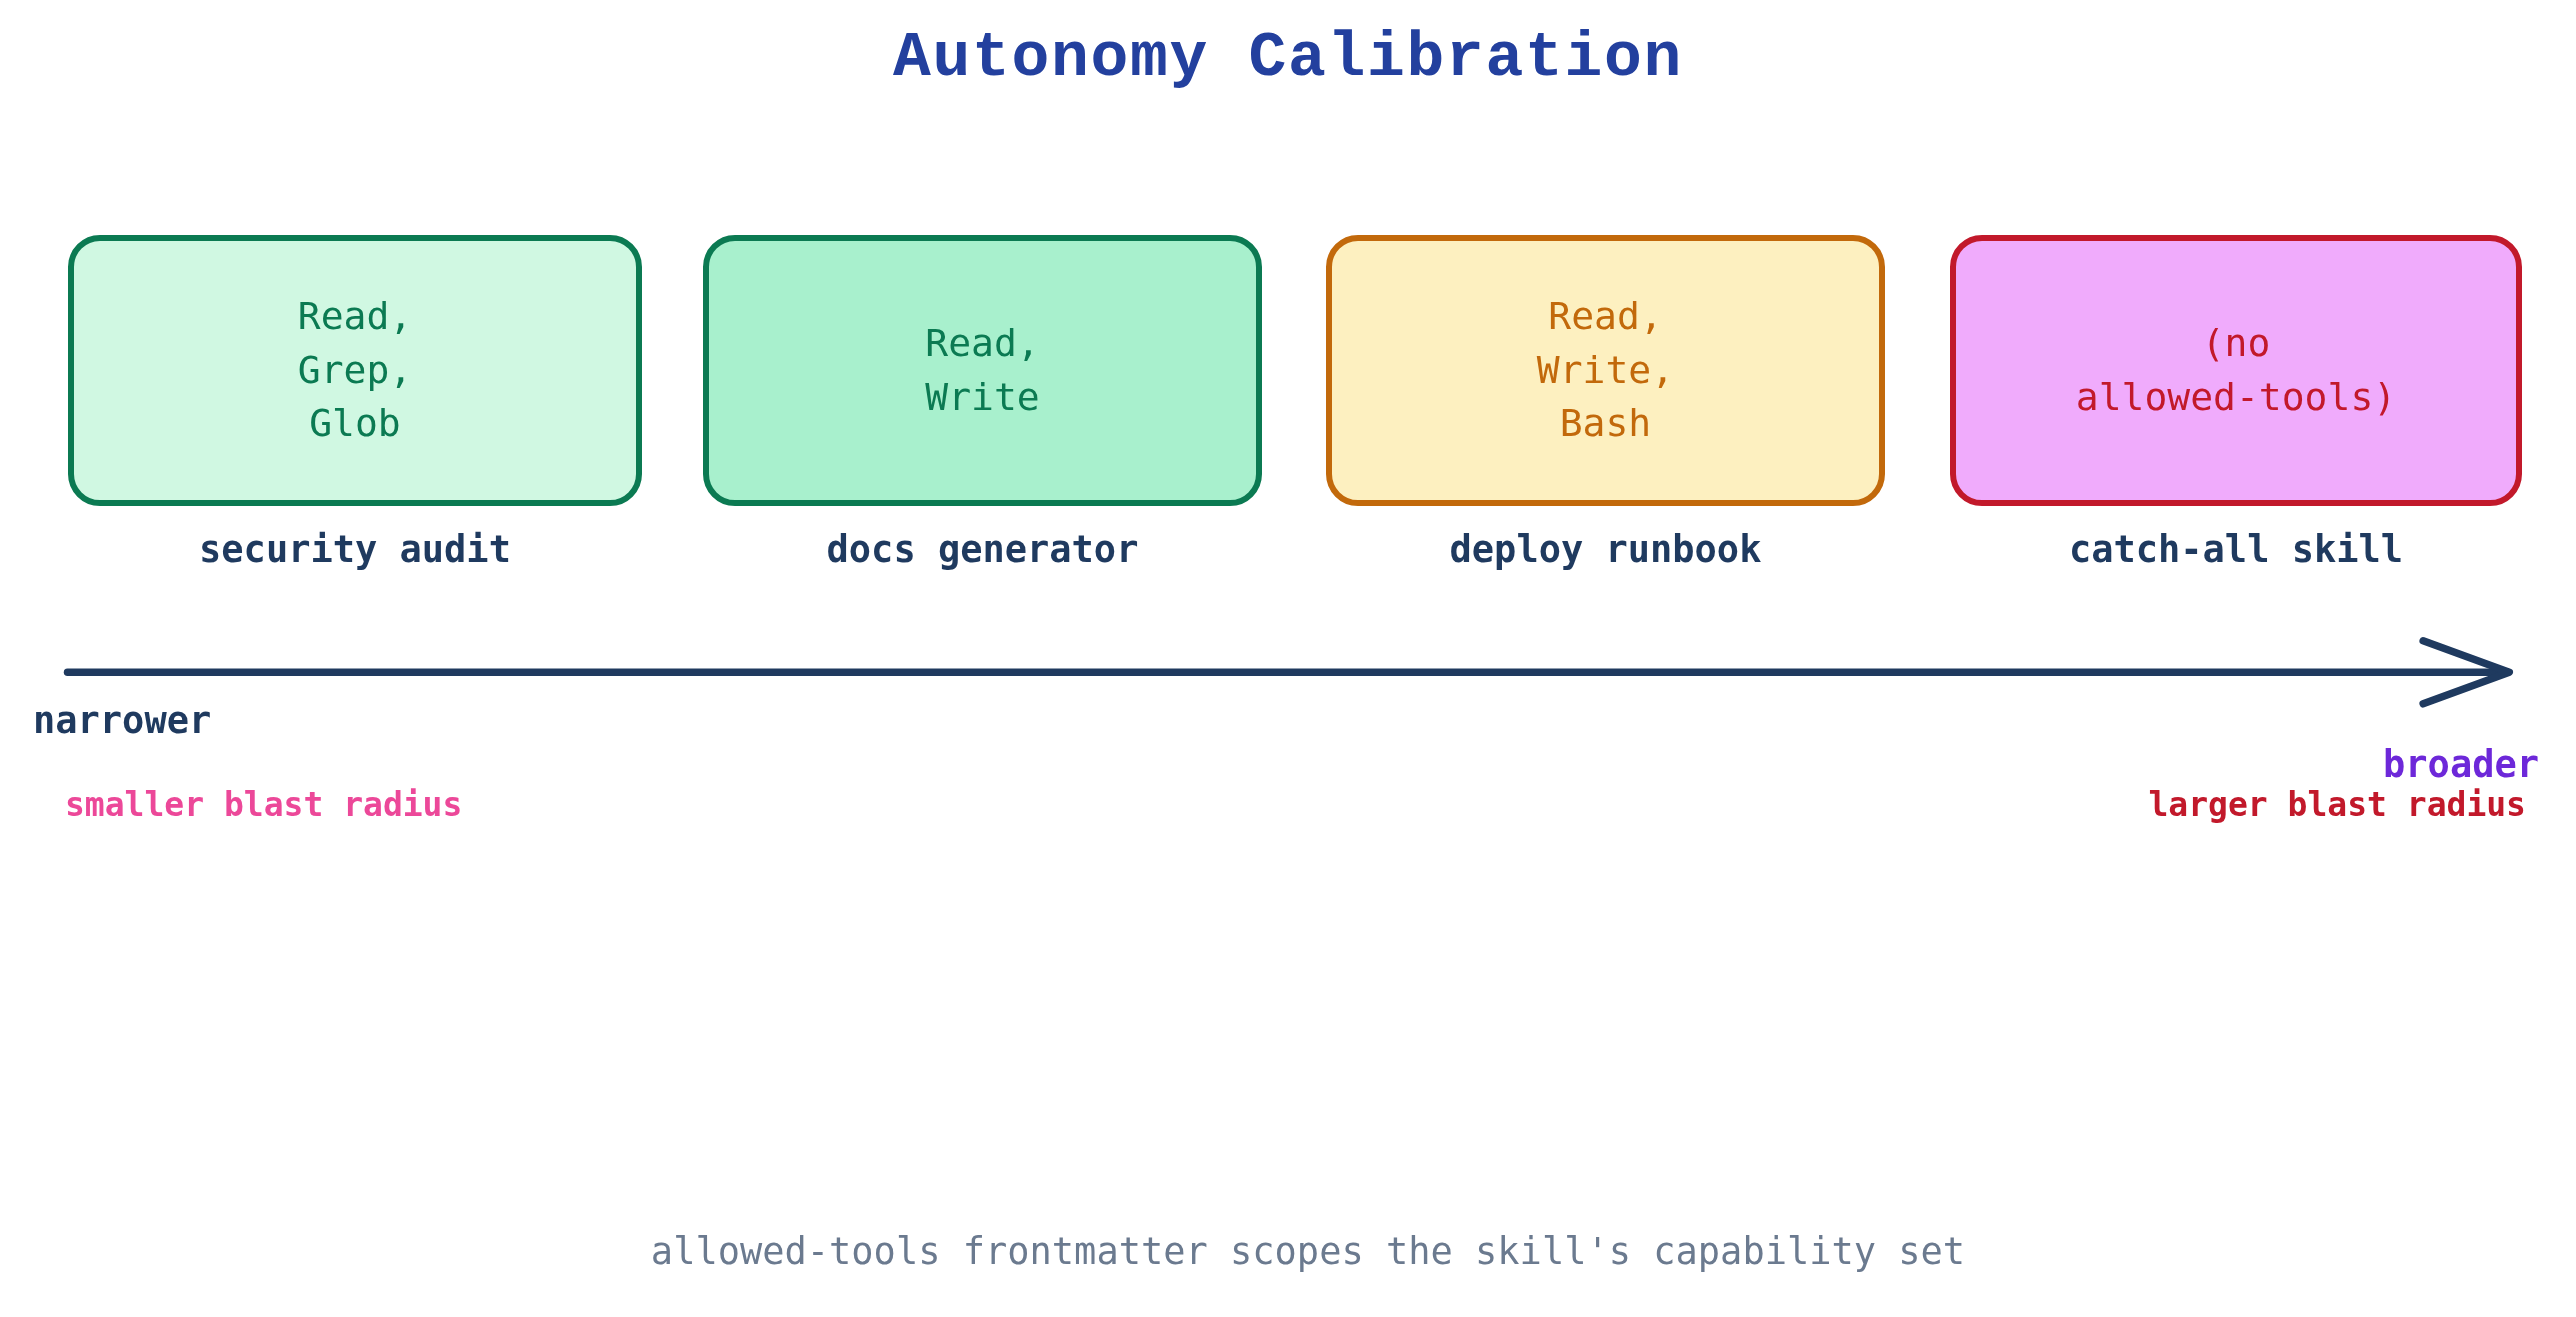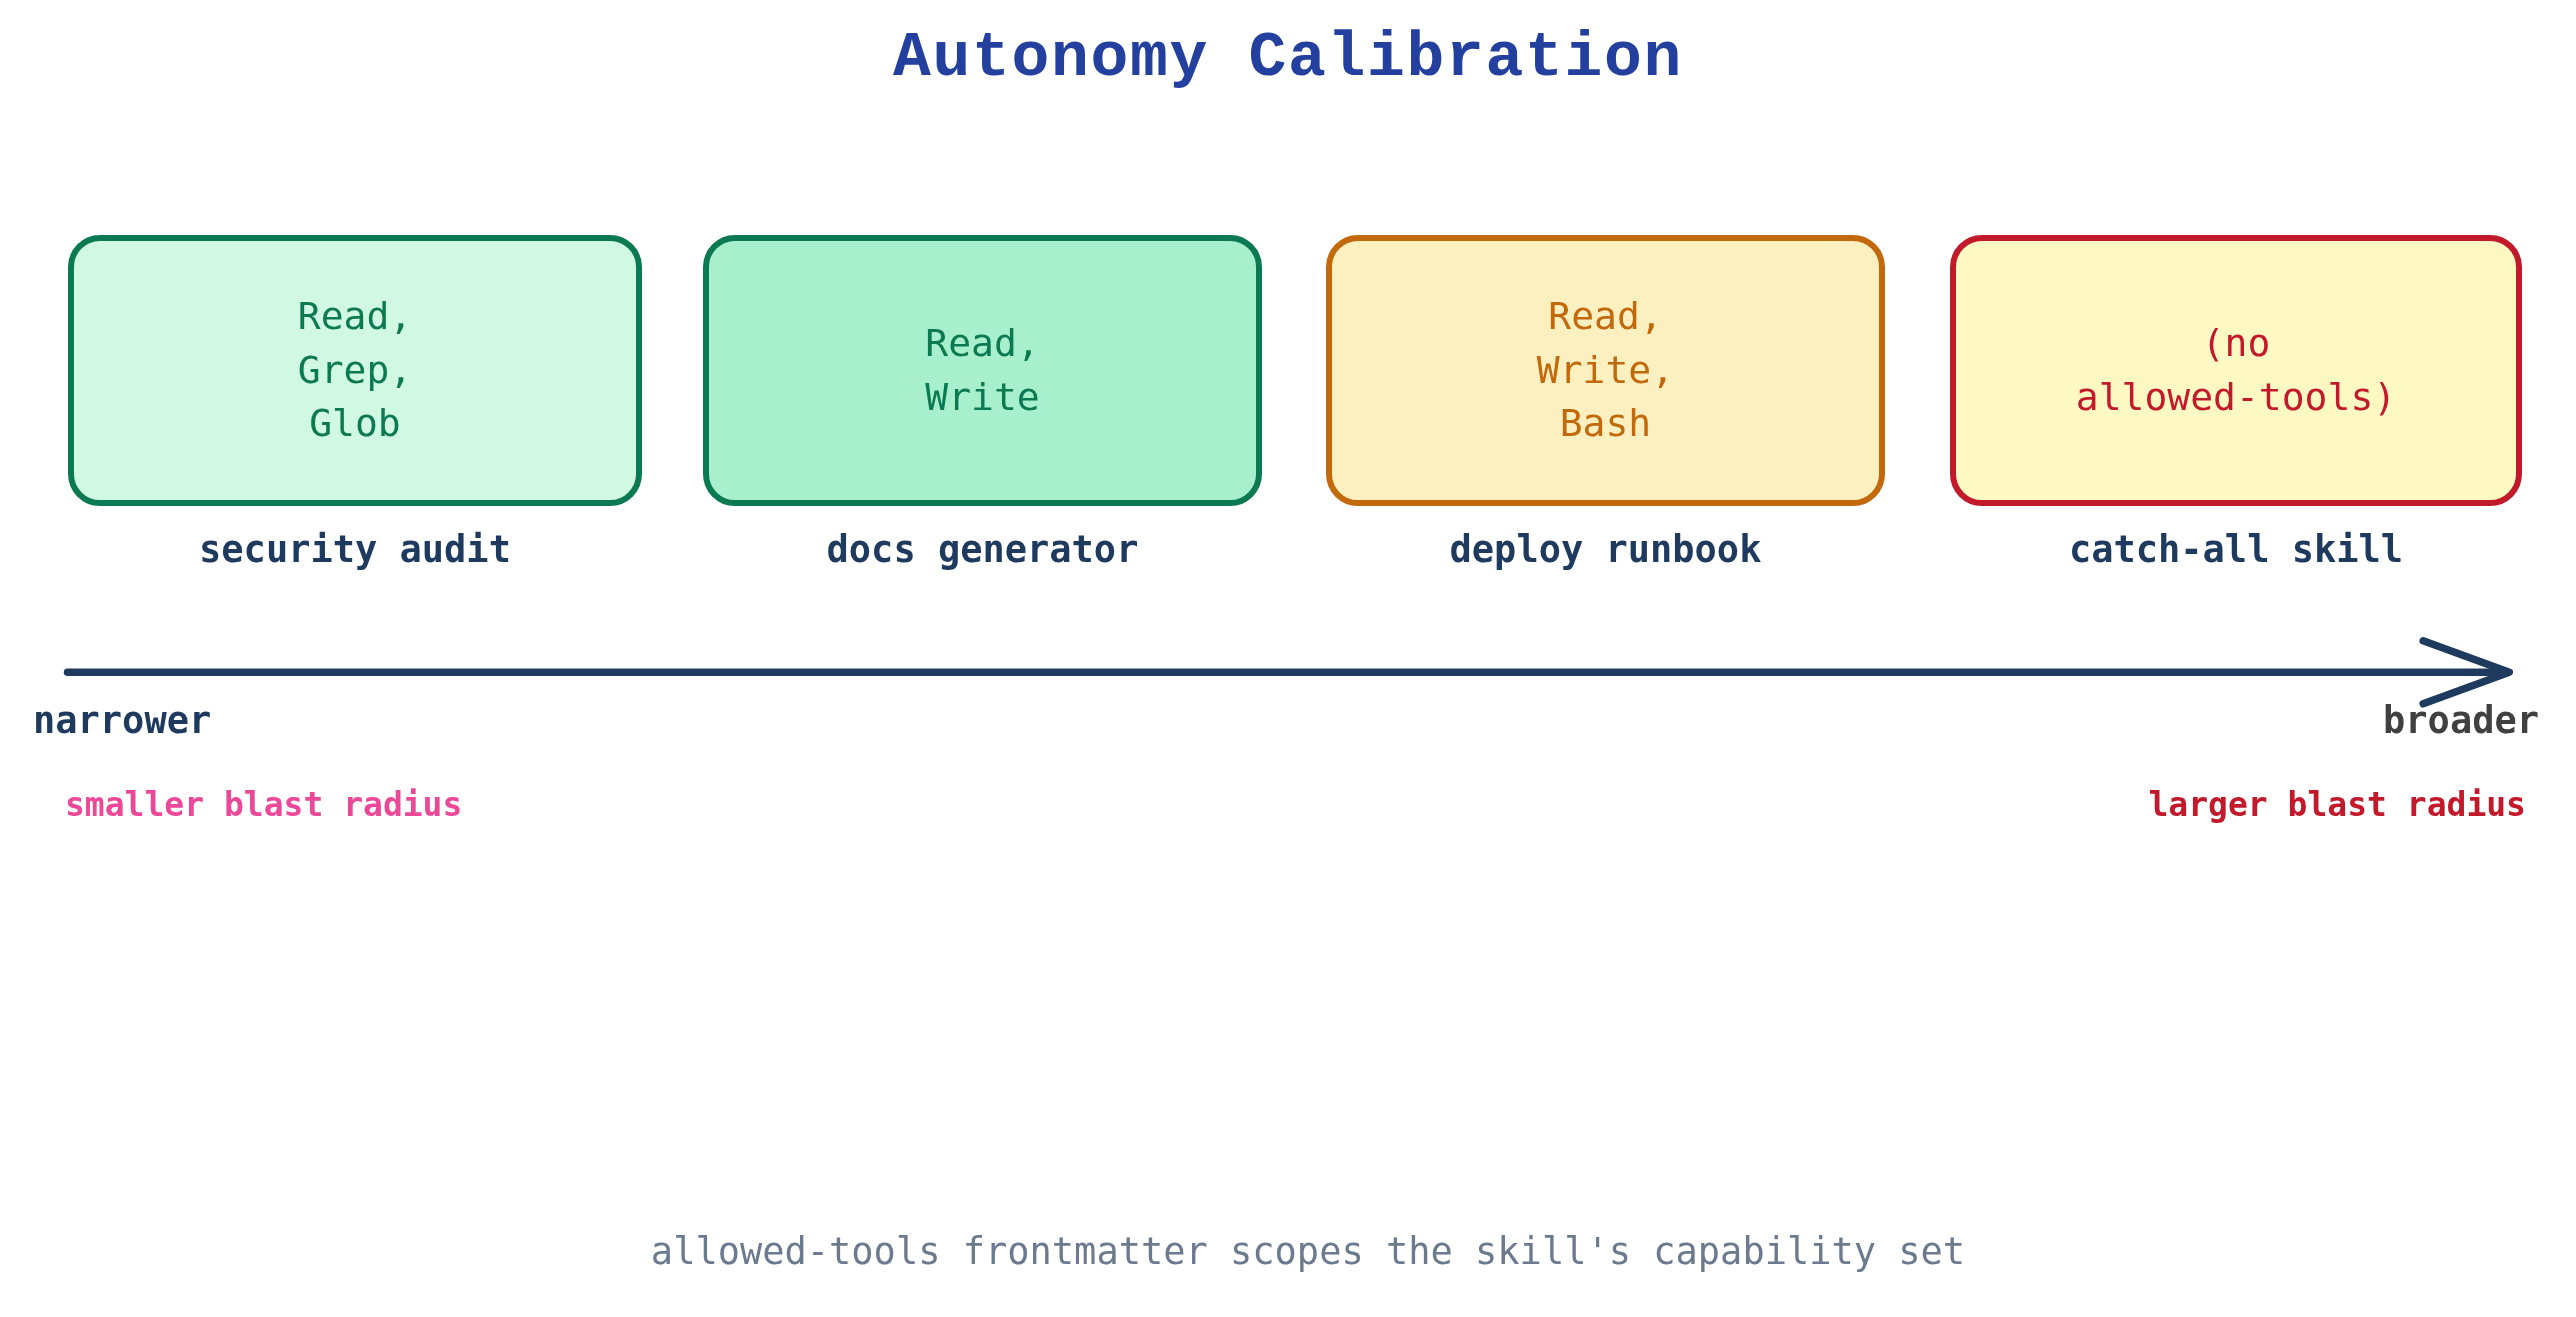--- a/index.html
+++ b/index.html
@@ -183,7 +183,7 @@
   </div>
 
   <div class="tier" id="tier-3">
-    <div class="tier-box" style="background: #fef9c3; border-color: rgb(194, 25, 43);">
+    <div class="tier-box" style="background: #f0abfc; border-color: rgb(194, 25, 43);">
       <div class="tier-tools" style="color: rgb(194, 25, 43);">(no
 allowed-tools)</div>
     </div>

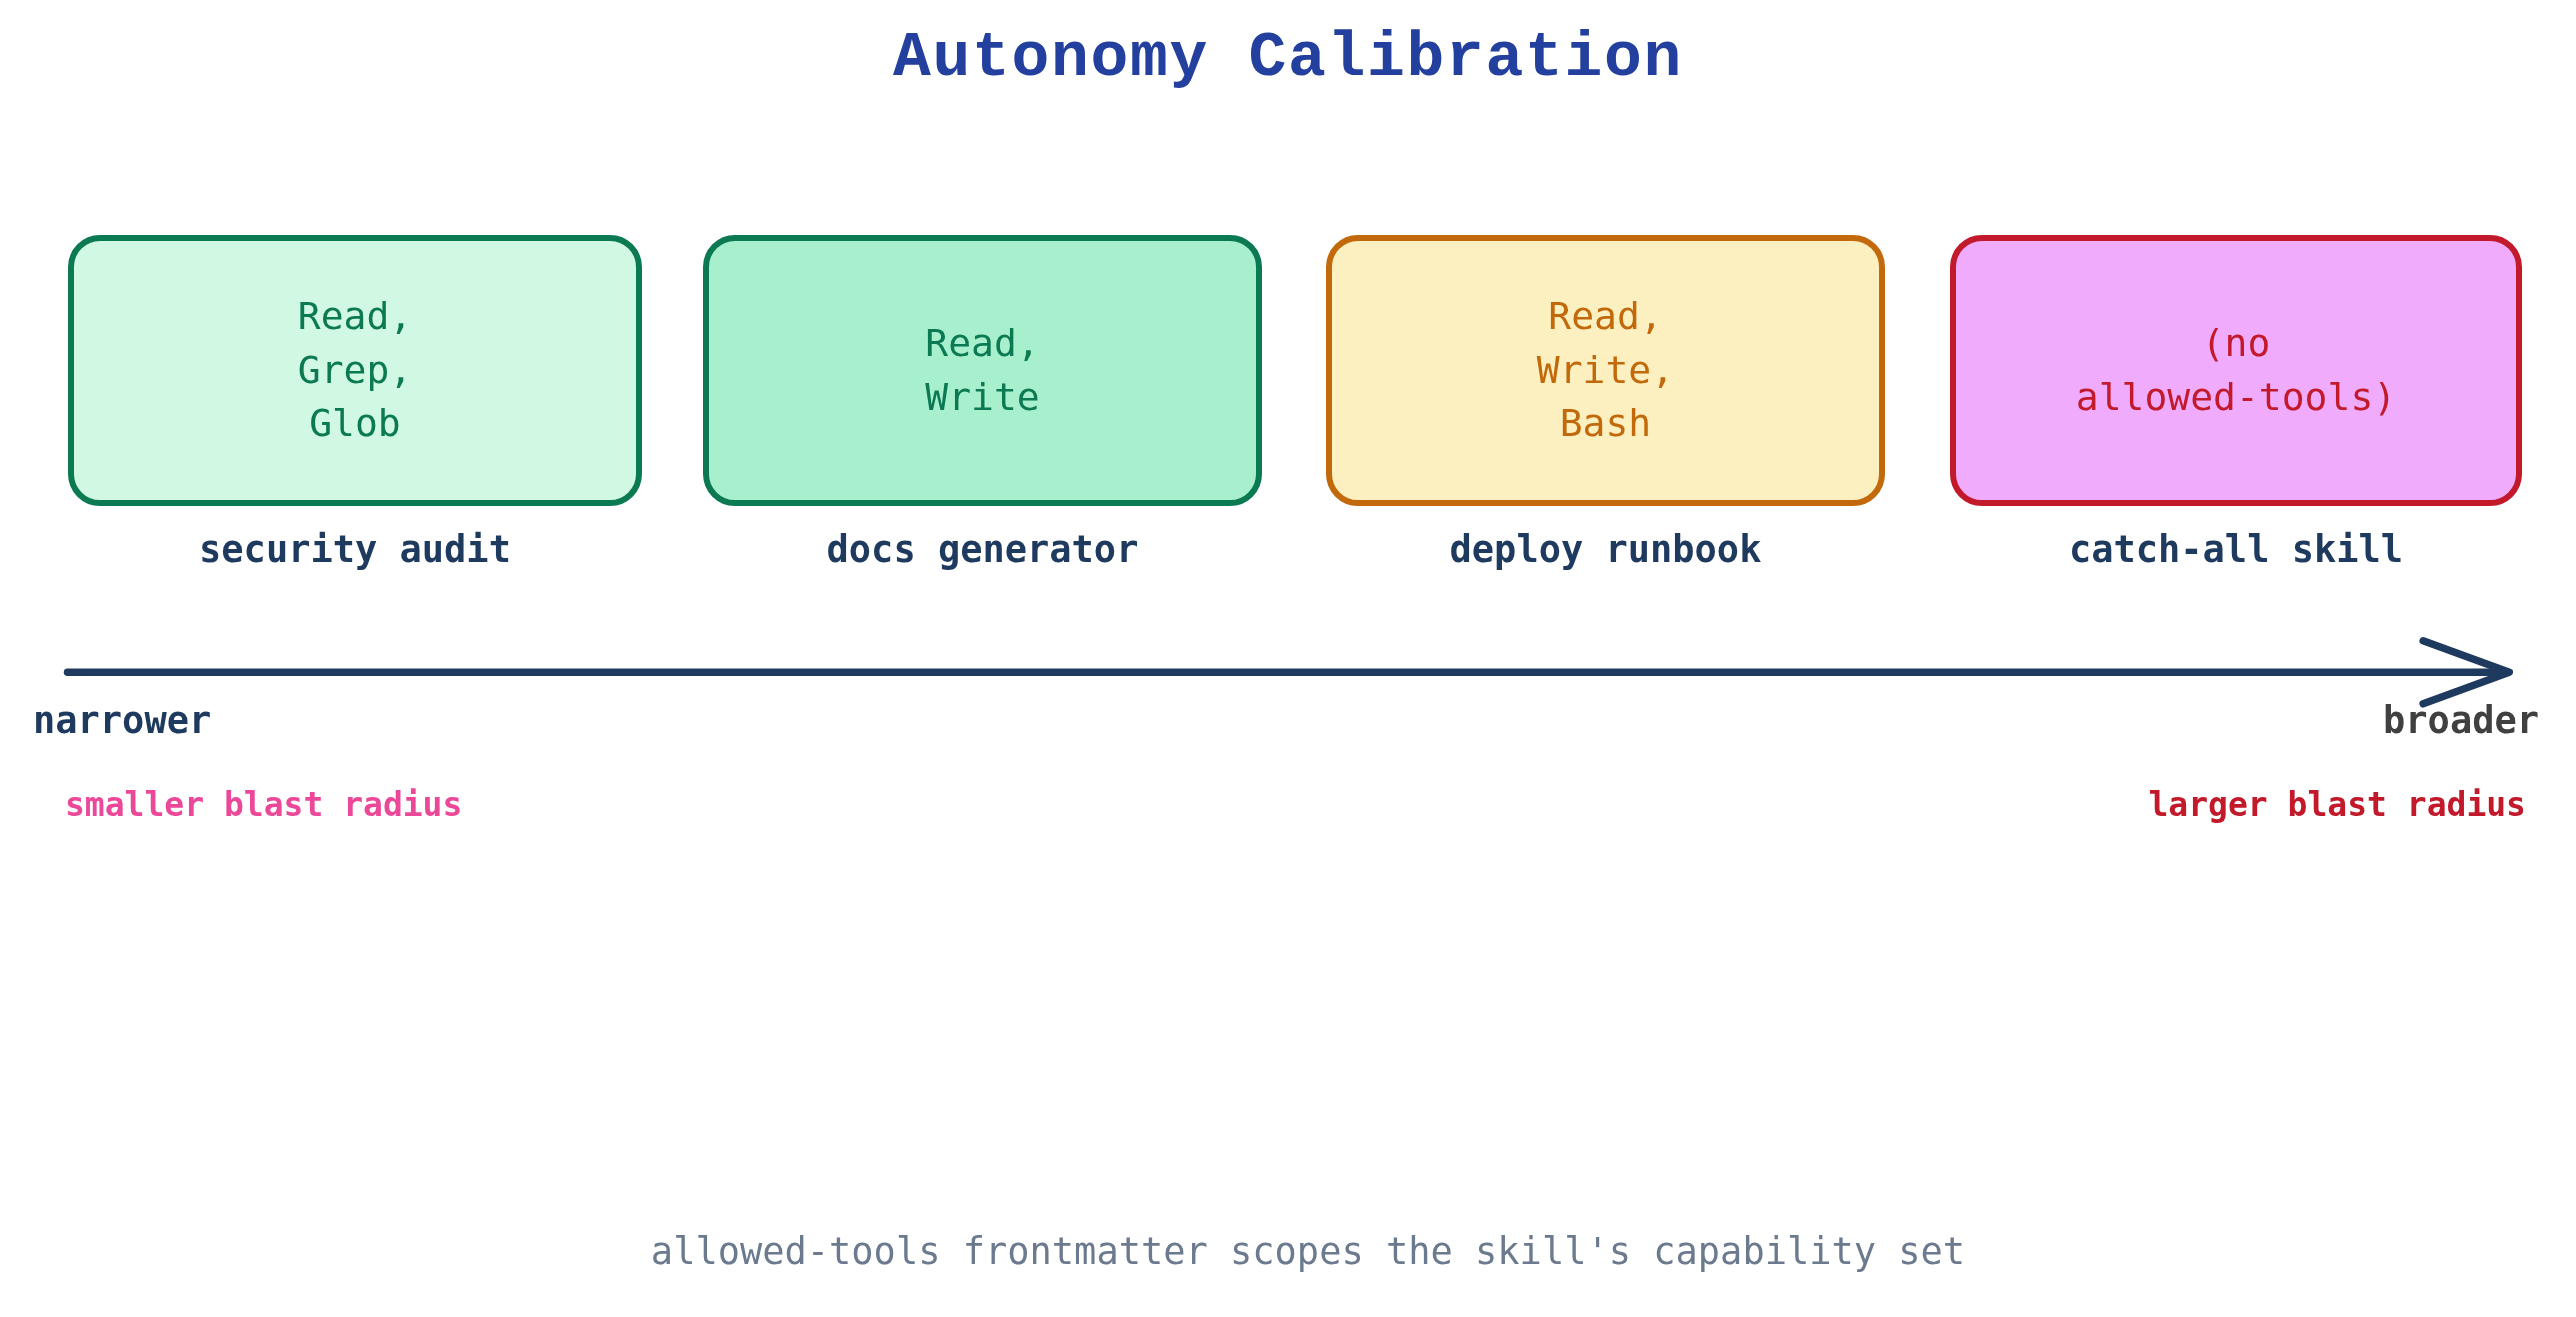--- a/index.html
+++ b/index.html
@@ -201,7 +201,7 @@
 
 <div id="axis-left-label" style="color: rgb(31, 58, 95);">narrower</div>
 
-<div id="axis-right-label" style="color: #404040;">broader</div>
+<div id="axis-right-label" style="color: #6d28d9; margin-top: 44px;">broader</div>
 
 <div id="blast-left" style="color: #ec4899;">smaller blast radius</div>
 

